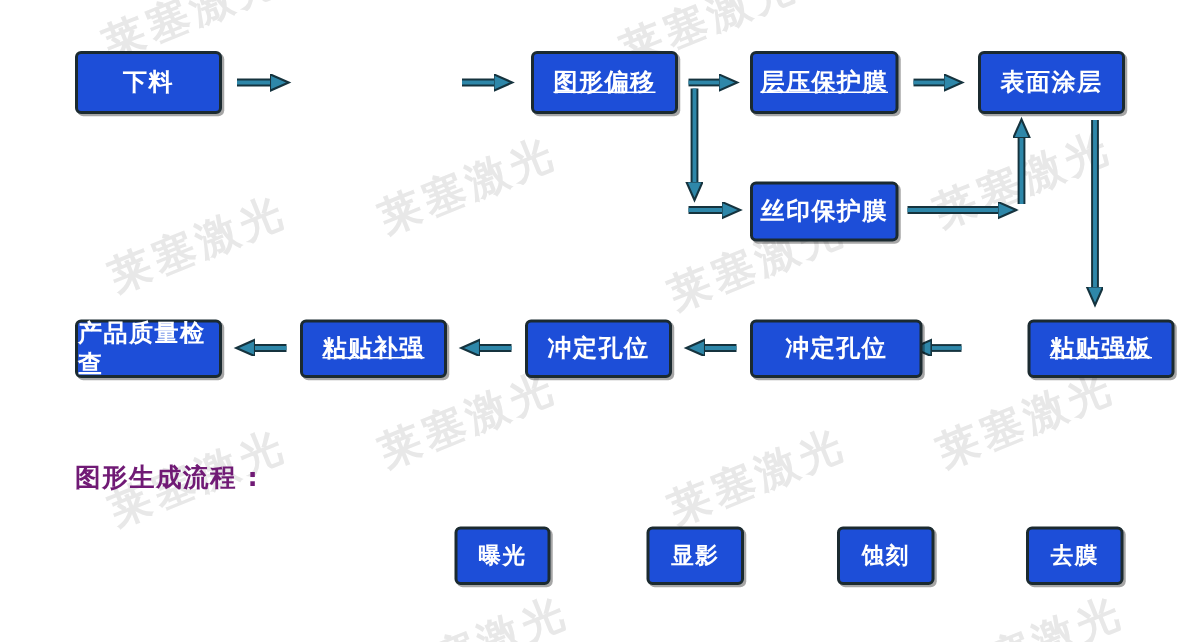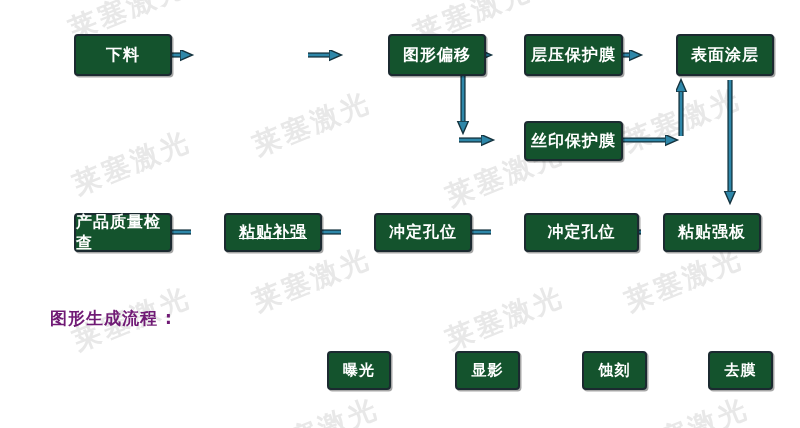--- a/index.html
+++ b/index.html
@@ -19,10 +19,10 @@
   .sh-teal{stroke:#2e87a9;stroke-width:2.6px;fill:none;}
   
   .node{
-    position:absolute;z-index:3;background:#14532d;border:2px solid #1b2a30;border-radius:4px;
+    position:absolute;z-index:3;background:#1d4ed8;border:2px solid #1b2a30;border-radius:4px;
     box-shadow:1.5px 1.5px 0 rgba(0,0,0,0.35);
     display:flex;align-items:center;justify-content:center;
-    color:#ffffff;font-weight:bold;font-size:16px;letter-spacing:1px;box-sizing:border-box;margin-left:24px;
+    color:#ffffff;font-weight:bold;font-size:16px;letter-spacing:1px;box-sizing:border-box;
   }
   .node.small{font-size:15px;}
   .row1{top:34px;height:42px;width:98px;}

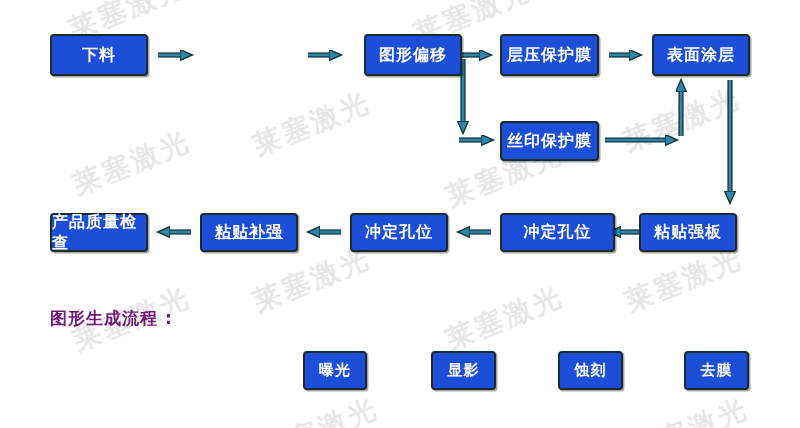--- a/index.html
+++ b/index.html
@@ -115,7 +115,7 @@
   </svg>
 
   <div class="node row1" style="left:50px;">下料</div>
-  <div class="node row1" style="left:364px;">图形偏移</div>
+  <div class="node row1" style="left:354px;text-decoration:underline;">图形偏移</div>
   <div class="node row1" style="left:500px;width:99px;">层压保护膜</div>
   <div class="node row1" style="left:652px;">表面涂层</div>
 

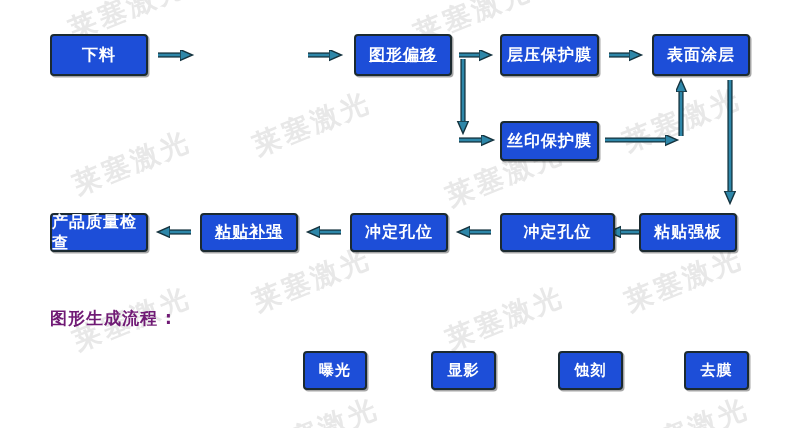--- a/index.html
+++ b/index.html
@@ -116,7 +116,7 @@
 
   <div class="node row1" style="left:50px;">下料</div>
   <div class="node row1" style="left:354px;text-decoration:underline;">图形偏移</div>
-  <div class="node row1" style="left:500px;width:99px;">层压保护膜</div>
+  <div class="node row1" style="left:500px;width:99px;text-decoration:underline;">层压保护膜</div>
   <div class="node row1" style="left:652px;">表面涂层</div>
 
   <div class="node" style="left:500px;top:121px;width:99px;height:40px;">丝印保护膜</div>

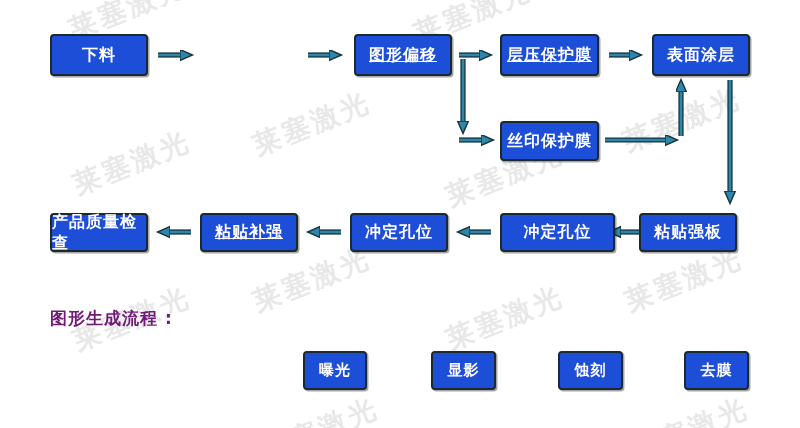--- a/index.html
+++ b/index.html
@@ -125,7 +125,7 @@
   <div class="node row2" style="left:200px;text-decoration:underline;">粘贴补强</div>
   <div class="node row2" style="left:350px;">冲定孔位</div>
   <div class="node row2" style="left:500px;width:115px;">冲定孔位</div>
-  <div class="node row2" style="left:639px;">粘贴强板</div>
+  <div class="node row2" style="left:685px;text-decoration:underline;">粘贴强板</div>
 
   <div class="heading">图形生成流程 :</div>
 

